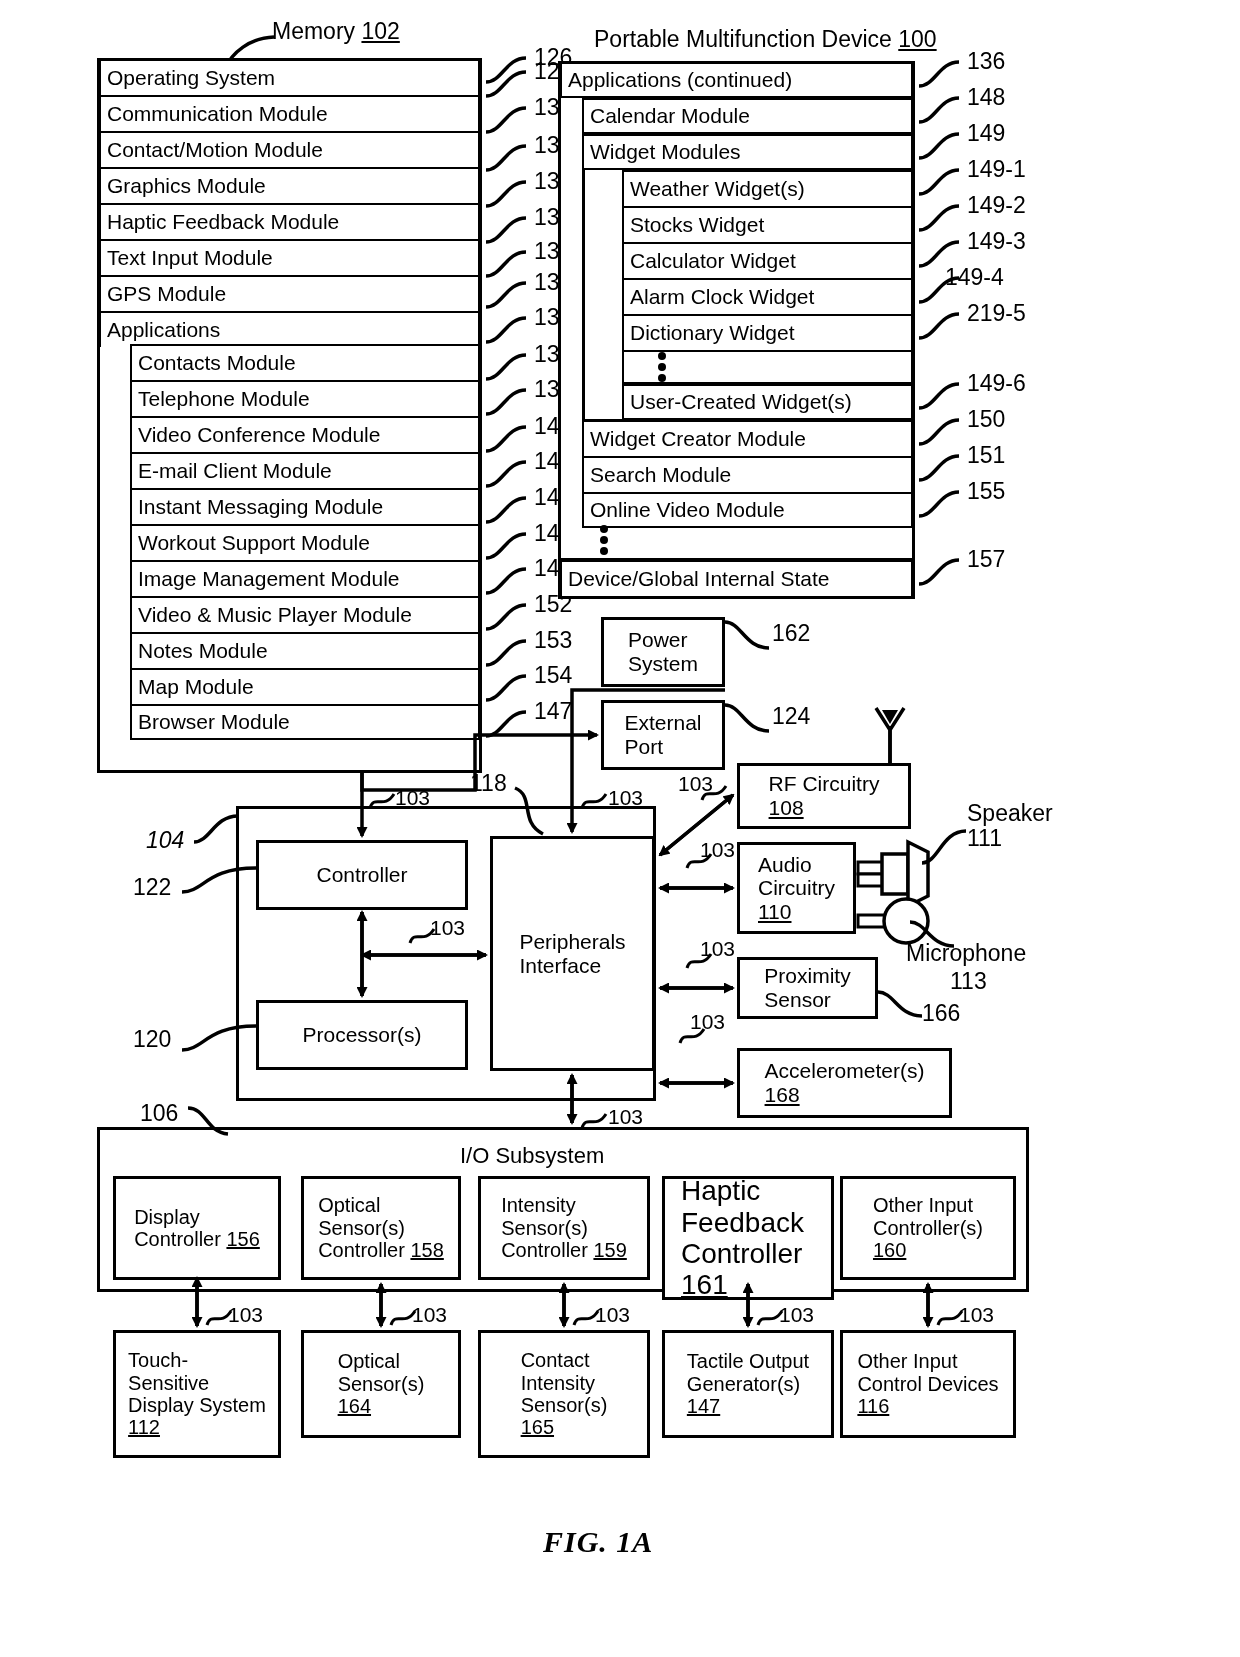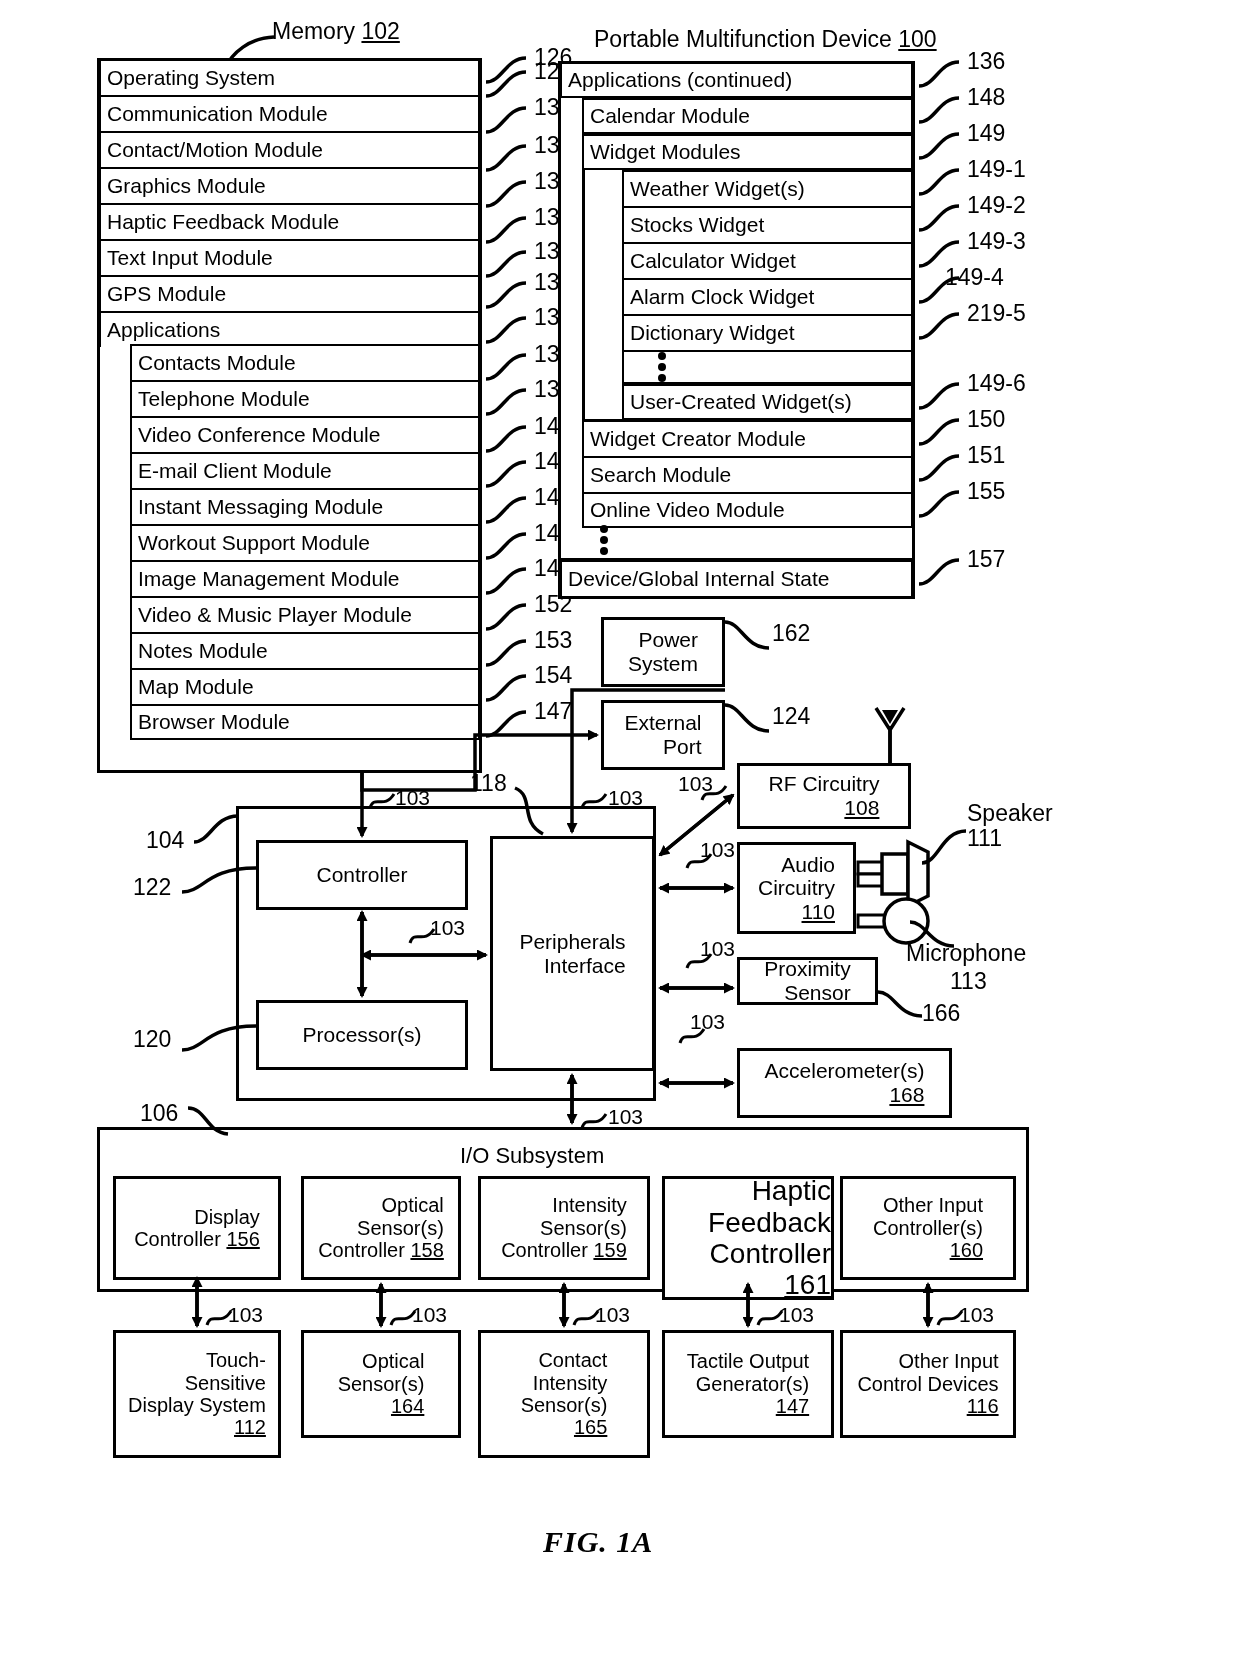--- a/index.html
+++ b/index.html
@@ -17,7 +17,7 @@
 
   .ctr {
     display:flex; align-items:center; justify-content:center;
-    text-align:right; line-height:1.12;
+    text-align:left; line-height:1.12;
   }
 
   

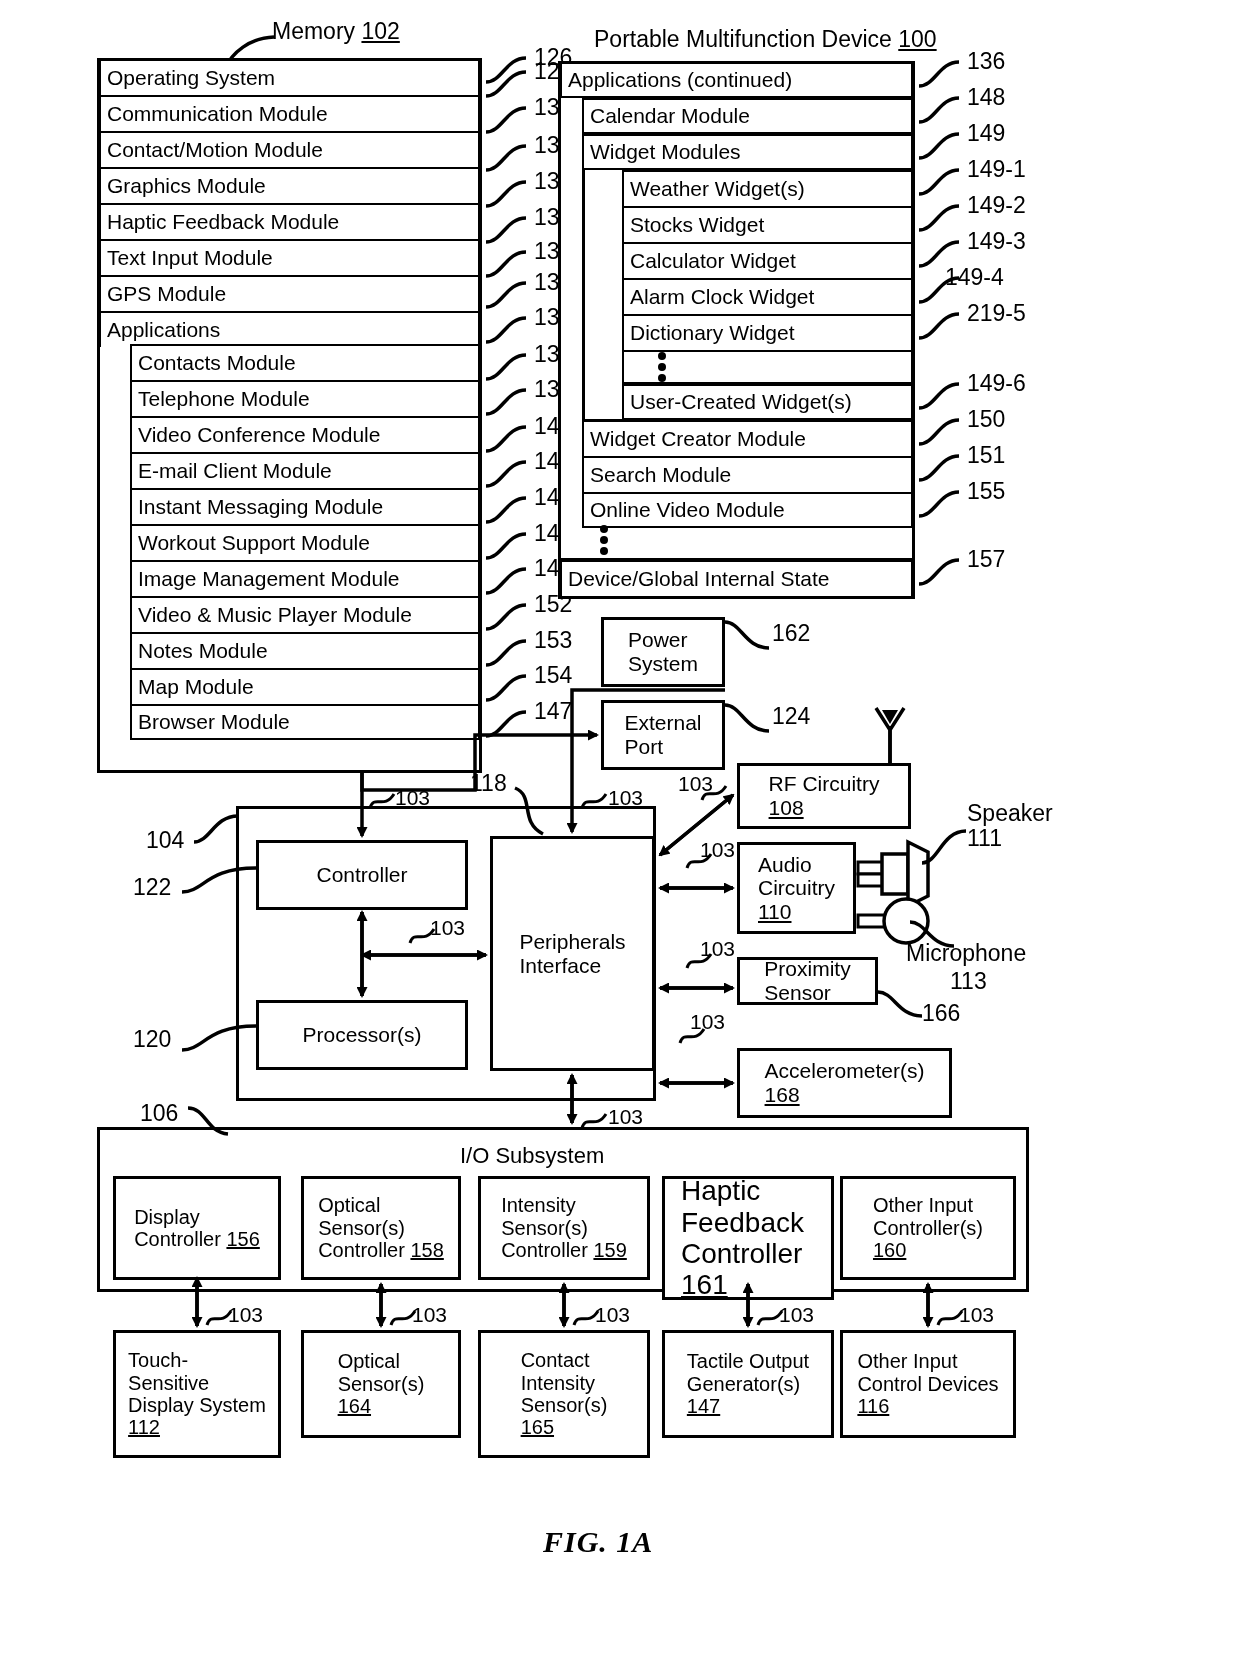--- a/index.html
+++ b/index.html
@@ -438,7 +438,7 @@
   </div>
 </div>
 
-<div class="refnum" style="left:146px; top:827px;">104</div>
+<div class="refnum" style="left:146px; top:827px;font-style:italic;">104</div>
 <svg class="leader" style="left:192px; top:812px;" width="50" height="40">
   <path d="M2,30 C18,30 22,4 46,4" stroke="#000" stroke-width="3.5" fill="none"></path>
 </svg>

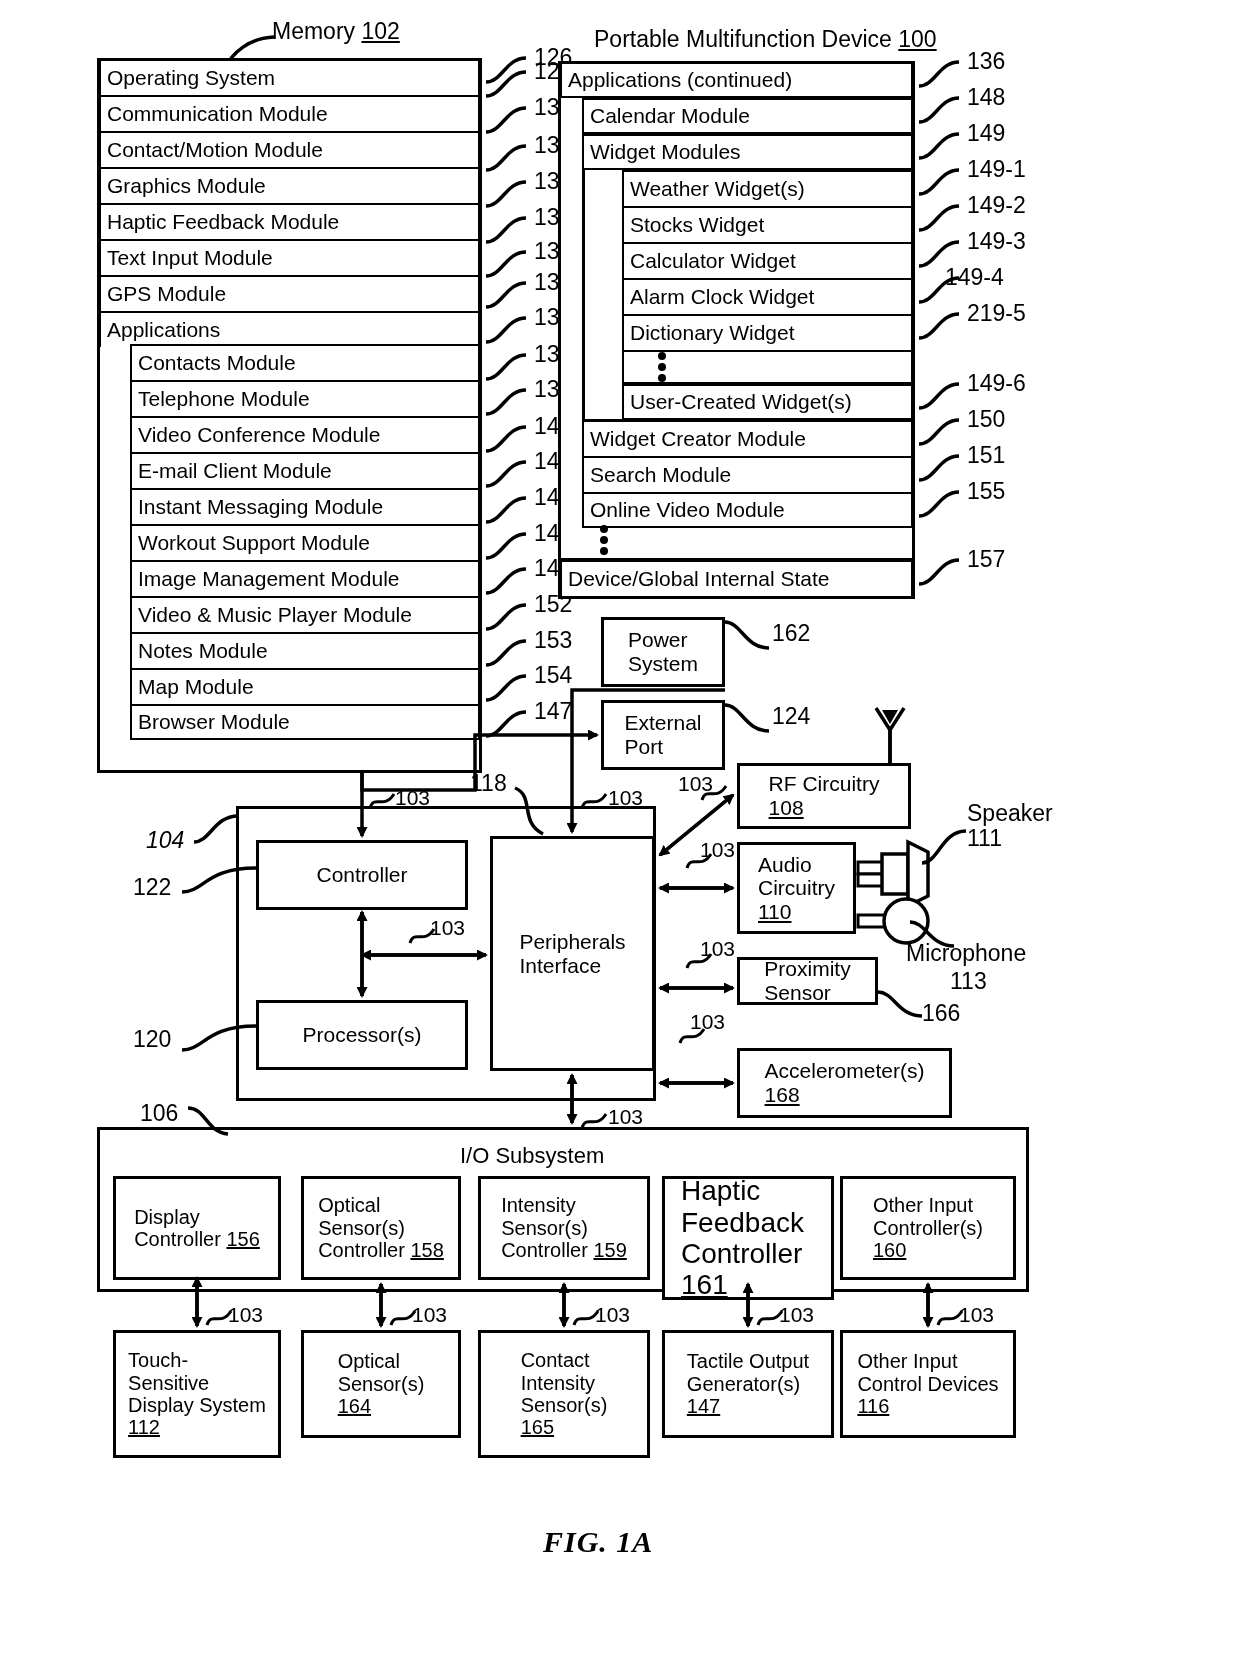--- a/index.html
+++ b/index.html
@@ -376,7 +376,7 @@
   </div>
 </div>
 
-<div class="box ctr" style="left:737px; top:957px; width:141px; height:48px; font-size:21px;">
+<div class="box ctr" style="left:737px; top:957px; width:141px; height:62px; font-size:21px;">
   <div>
     <div>Proximity</div>
     <div>Sensor</div>

